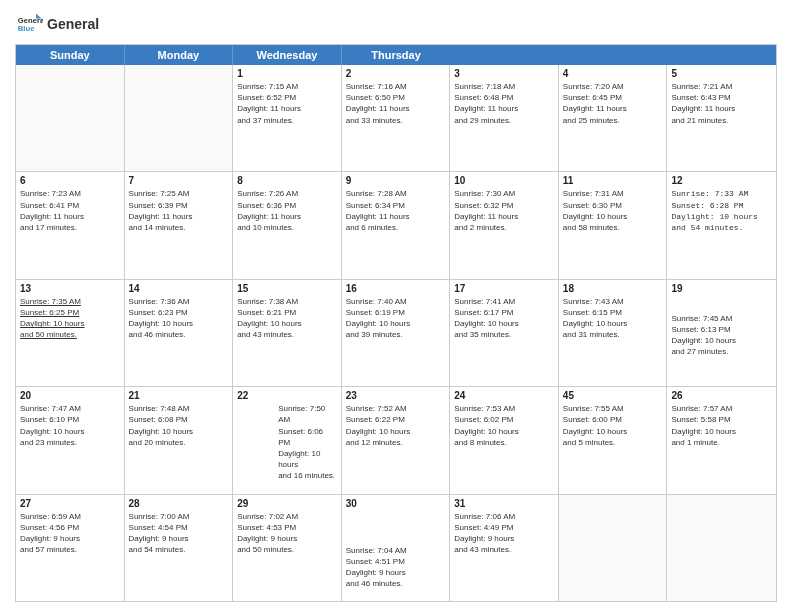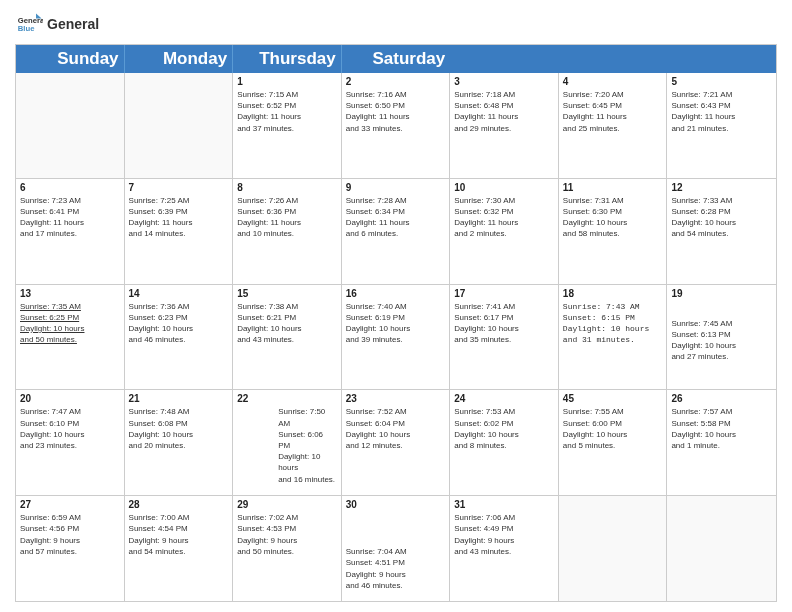--- a/index.html
+++ b/index.html
@@ -66,11 +66,11 @@
     }
     .day-header {
       color: #fff;
-      font-size: 17px;
+      font-size: 11px;
       font-weight: bold;
       padding: 4px 5px;
       border-right: 1px solid #5a9ad4;
-      text-align: right;
+      text-align: center;
     }
     .day-header:last-child { border-right: none; }
     .calendar-body {

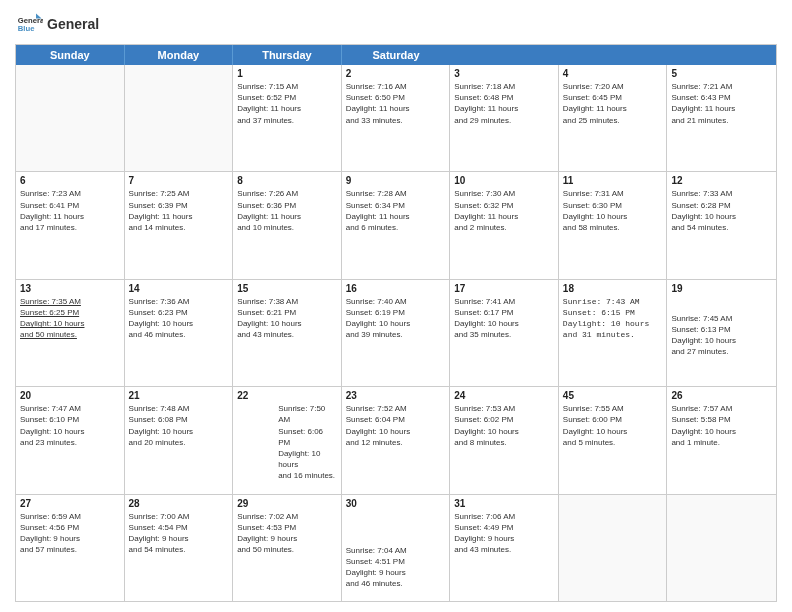--- a/index.html
+++ b/index.html
@@ -135,6 +135,7 @@
     <div class="calendar-header-row">
     <div class="day-header">Sunday</div>
         <div class="day-header">Monday</div>
+        <div class="day-header">Wednesday</div>
         <div class="day-header">Thursday</div>
         <div class="day-header">Saturday</div>
       </div>

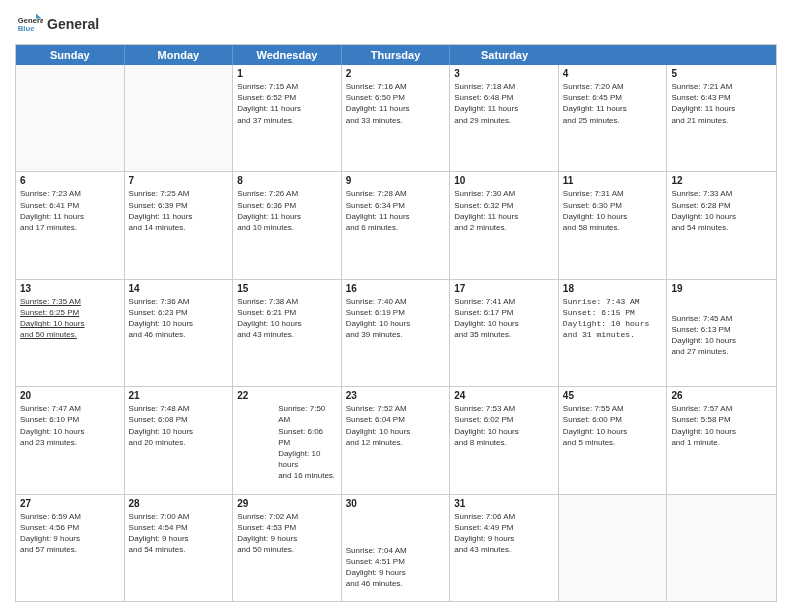--- a/index.html
+++ b/index.html
@@ -137,7 +137,6 @@
         <div class="day-header">Monday</div>
         <div class="day-header">Wednesday</div>
         <div class="day-header">Thursday</div>
-        <div class="day-header">Saturday</div>
       </div>
     <div class="calendar-body">
     <div class="week-row">

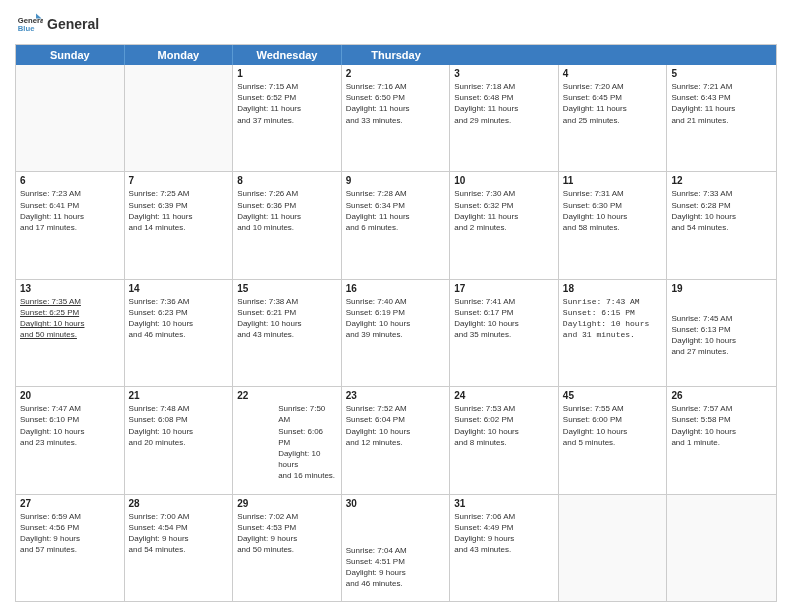--- a/index.html
+++ b/index.html
@@ -223,7 +223,7 @@
           </div>
           <div class="day-cell">
             <span class="day-num">12</span>
-            <div class="day-info" style="white-space: pre-line;">Sunrise: 7:33 AM
+            <div class="day-info" style="white-space: pre-line; font-family: Liberation Mono, monospace;">Sunrise: 7:33 AM
 Sunset: 6:28 PM
 Daylight: 10 hours
 and 54 minutes.</div>

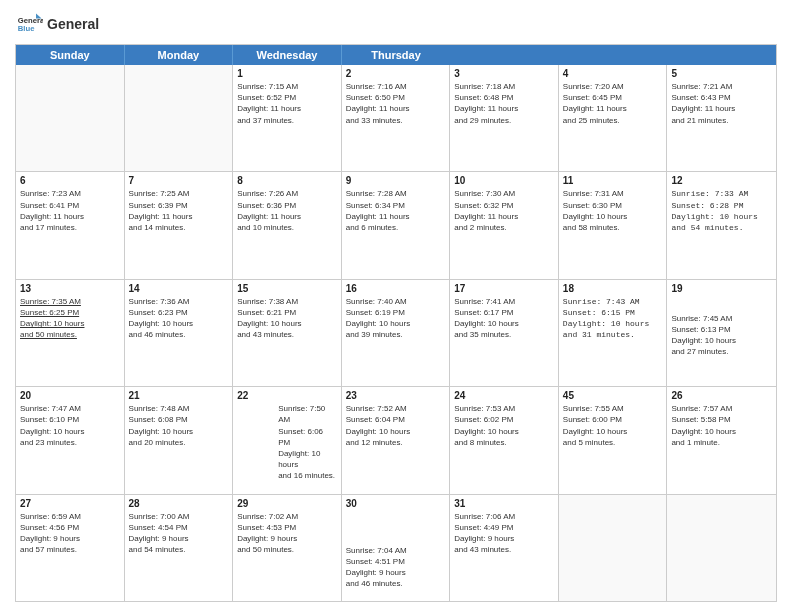--- a/index.html
+++ b/index.html
@@ -267,7 +267,7 @@
           </div>
           <div class="day-cell">
             <span class="day-num">18</span>
-            <div class="day-info" style="white-space: pre-line; font-family: Liberation Mono, monospace;">Sunrise: 7:43 AM
+            <div class="day-info" style="white-space: pre-line;">Sunrise: 7:43 AM
 Sunset: 6:15 PM
 Daylight: 10 hours
 and 31 minutes.</div>

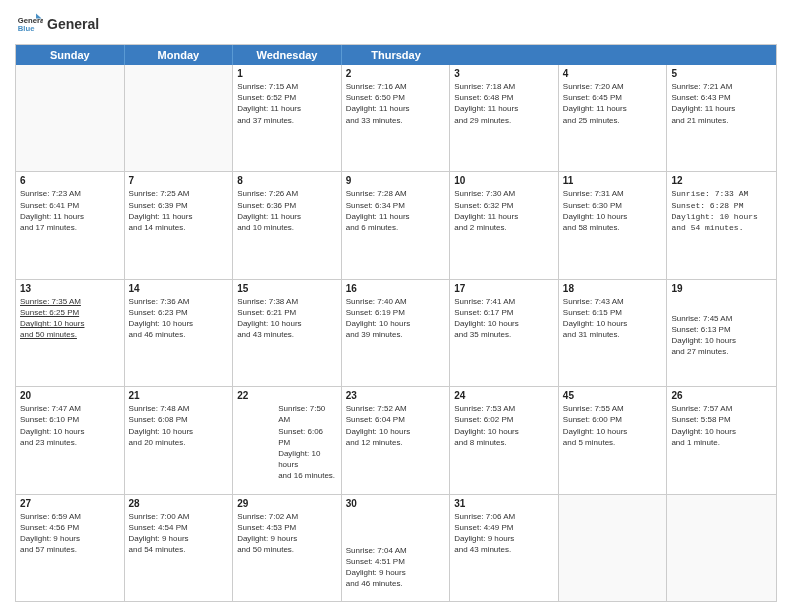--- a/index.html
+++ b/index.html
@@ -305,7 +305,7 @@
           <div class="day-cell">
             <span class="day-num">23</span>
             <div class="day-info" style="white-space: pre-line;">Sunrise: 7:52 AM
-Sunset: 6:04 PM
+Sunset: 6:22 PM
 Daylight: 10 hours
 and 12 minutes.</div>
           </div>

